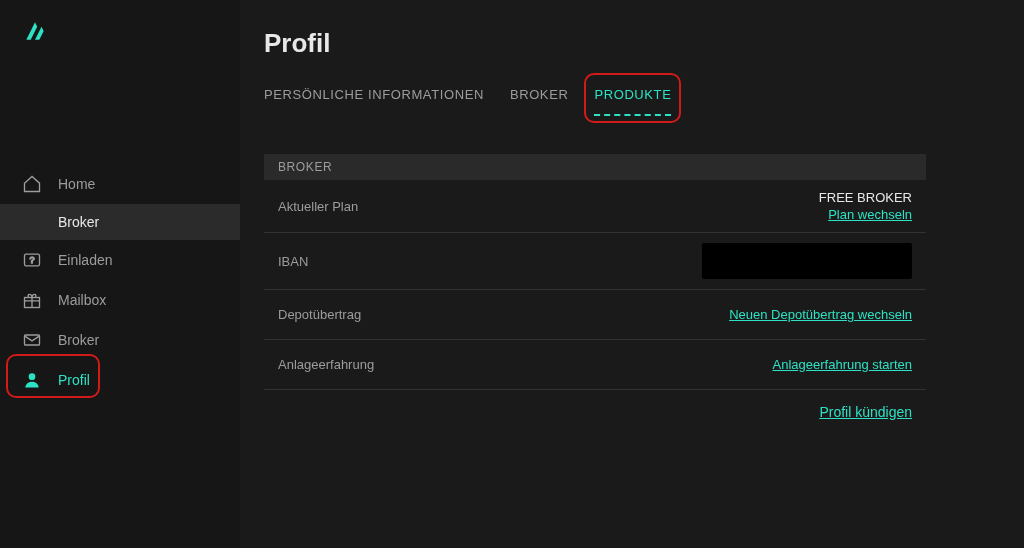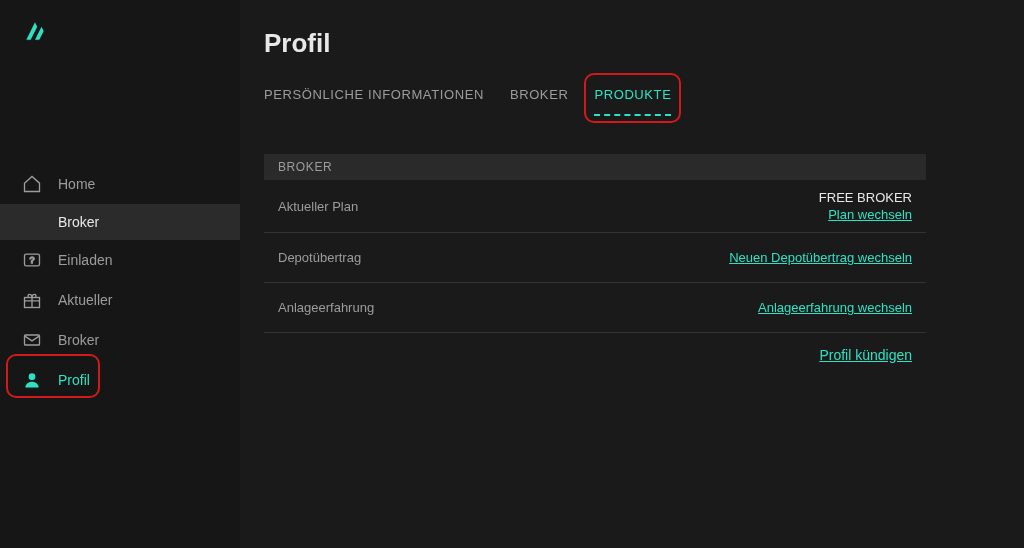--- a/index.html
+++ b/index.html
@@ -220,6 +220,12 @@
           </div>
         </div>
 
+        <div class="row">
+          <div class="left">IBAN</div>
+          <div class="right">
+            <div class="blackbox"></div>
+          </div>
+        </div>
 
 
         <div class="row">

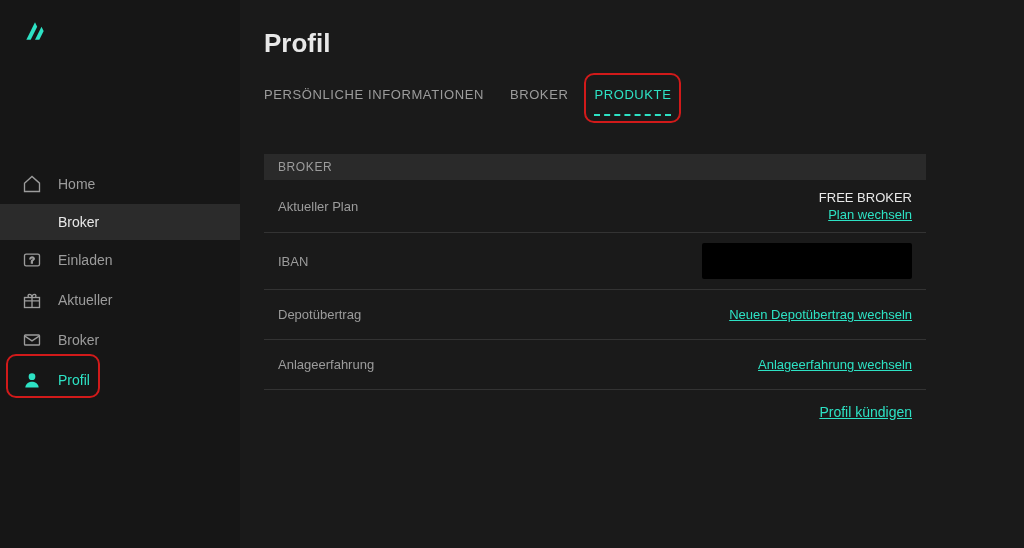--- a/index.html
+++ b/index.html
@@ -172,7 +172,7 @@
               <path d="M12 9 V21 M3 13 H21 M8 9 C5 4 12 4 12 9 C12 4 19 4 16 9"></path>
             </svg>
         </span>
-        <span class="label">Aktueller</span>
+        <span class="label">Mailbox</span>
       </div>
       <div class="nav-item">
         <span class="icon">

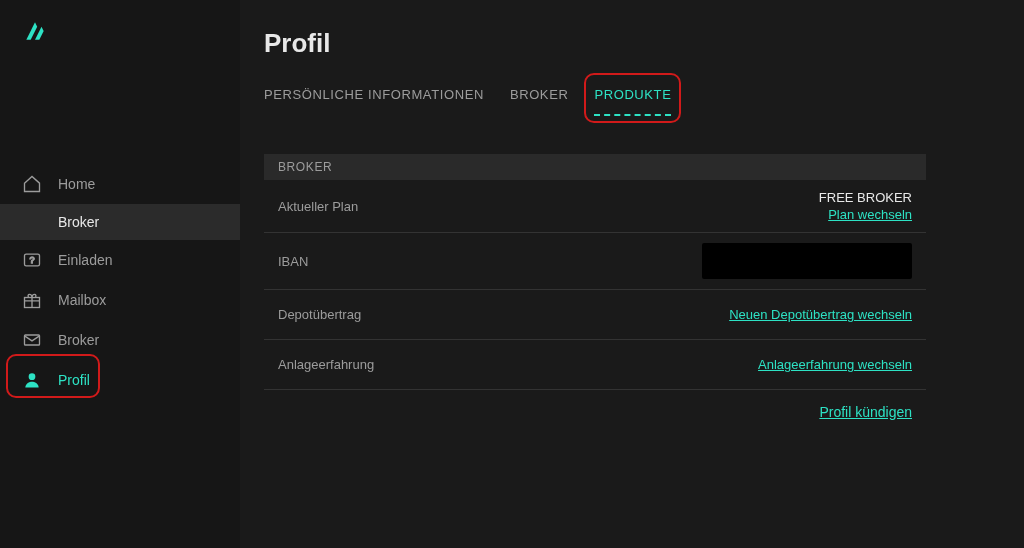--- a/index.html
+++ b/index.html
@@ -238,7 +238,7 @@
         <div class="row">
           <div class="left">Anlageerfahrung</div>
           <div class="right">
-            <span class="link">Anlageerfahrung wechseln</span>
+            <span class="link">Anlageerfahrung starten</span>
           </div>
         </div>
 

